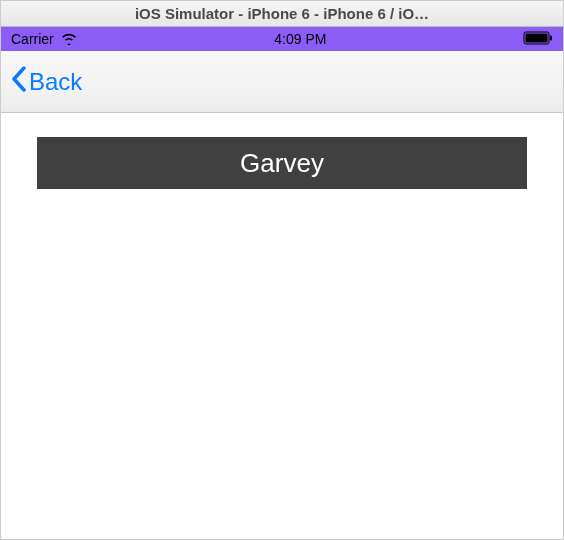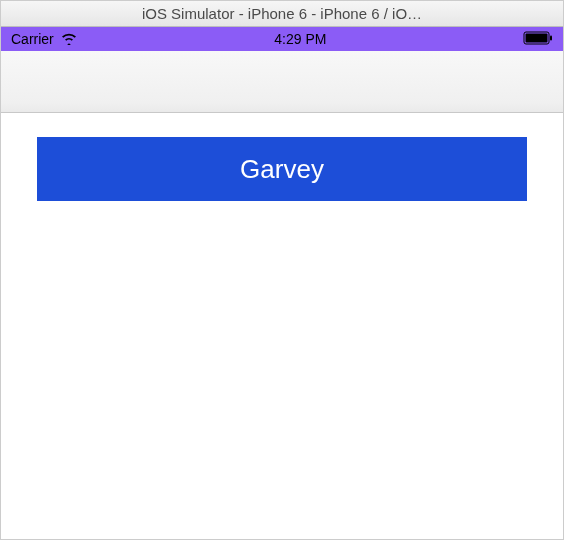--- a/index.html
+++ b/index.html
@@ -20,7 +20,7 @@
       justify-content: center;
       font-size: 15px;
       color: #4a4a4a;
-      font-weight: 400;
+      font-weight: 700;
       user-select: none;
     }
     .status-bar {

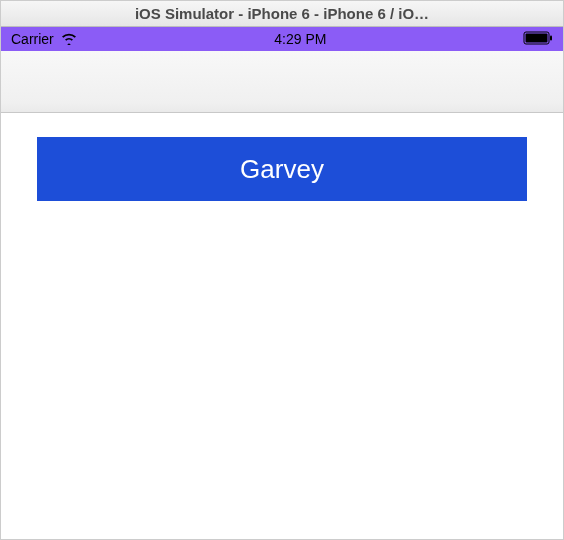--- a/index.html
+++ b/index.html
@@ -102,7 +102,7 @@
       </svg>
     </span>
   </div>
-  <span>4:29 PM</span>
+  <span>4:09 PM</span>
   <div class="status-right">
     <span>
       <svg width="30" height="14" viewBox="0 0 30 14">

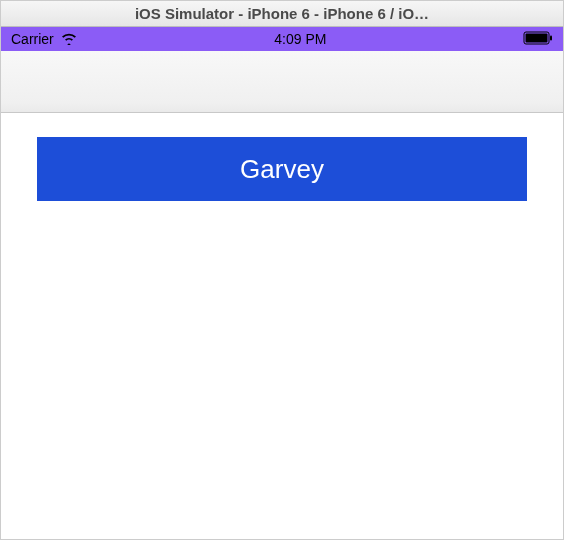--- a/index.html
+++ b/index.html
@@ -115,6 +115,14 @@
 </div>
 
 <div class="nav-bar">
+  <div class="back-button">
+    <span>
+      <svg class="chevron-back" viewBox="0 0 16 26">
+        <polyline points="13,2 3,13 13,24" fill="none" stroke="#0a7cff" stroke-width="3.5" stroke-linecap="round" stroke-linejoin="round"></polyline>
+      </svg>
+    </span>
+    <span>Back</span>
+  </div>
 </div>
 
 <div class="content">

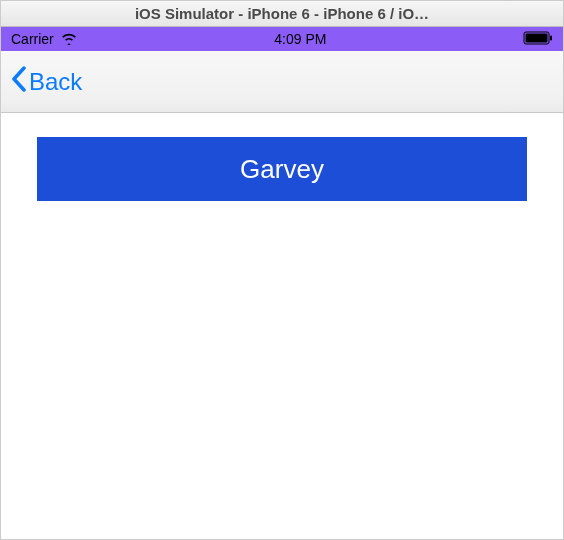--- a/index.html
+++ b/index.html
@@ -76,8 +76,8 @@
       top: 24px;
       left: 36px;
       right: 36px;
-      height: 64px;
-      background: #1d4ed8;
+      height: 52px;
+      background: #404040;
       display: flex;
       align-items: center;
       justify-content: center;

